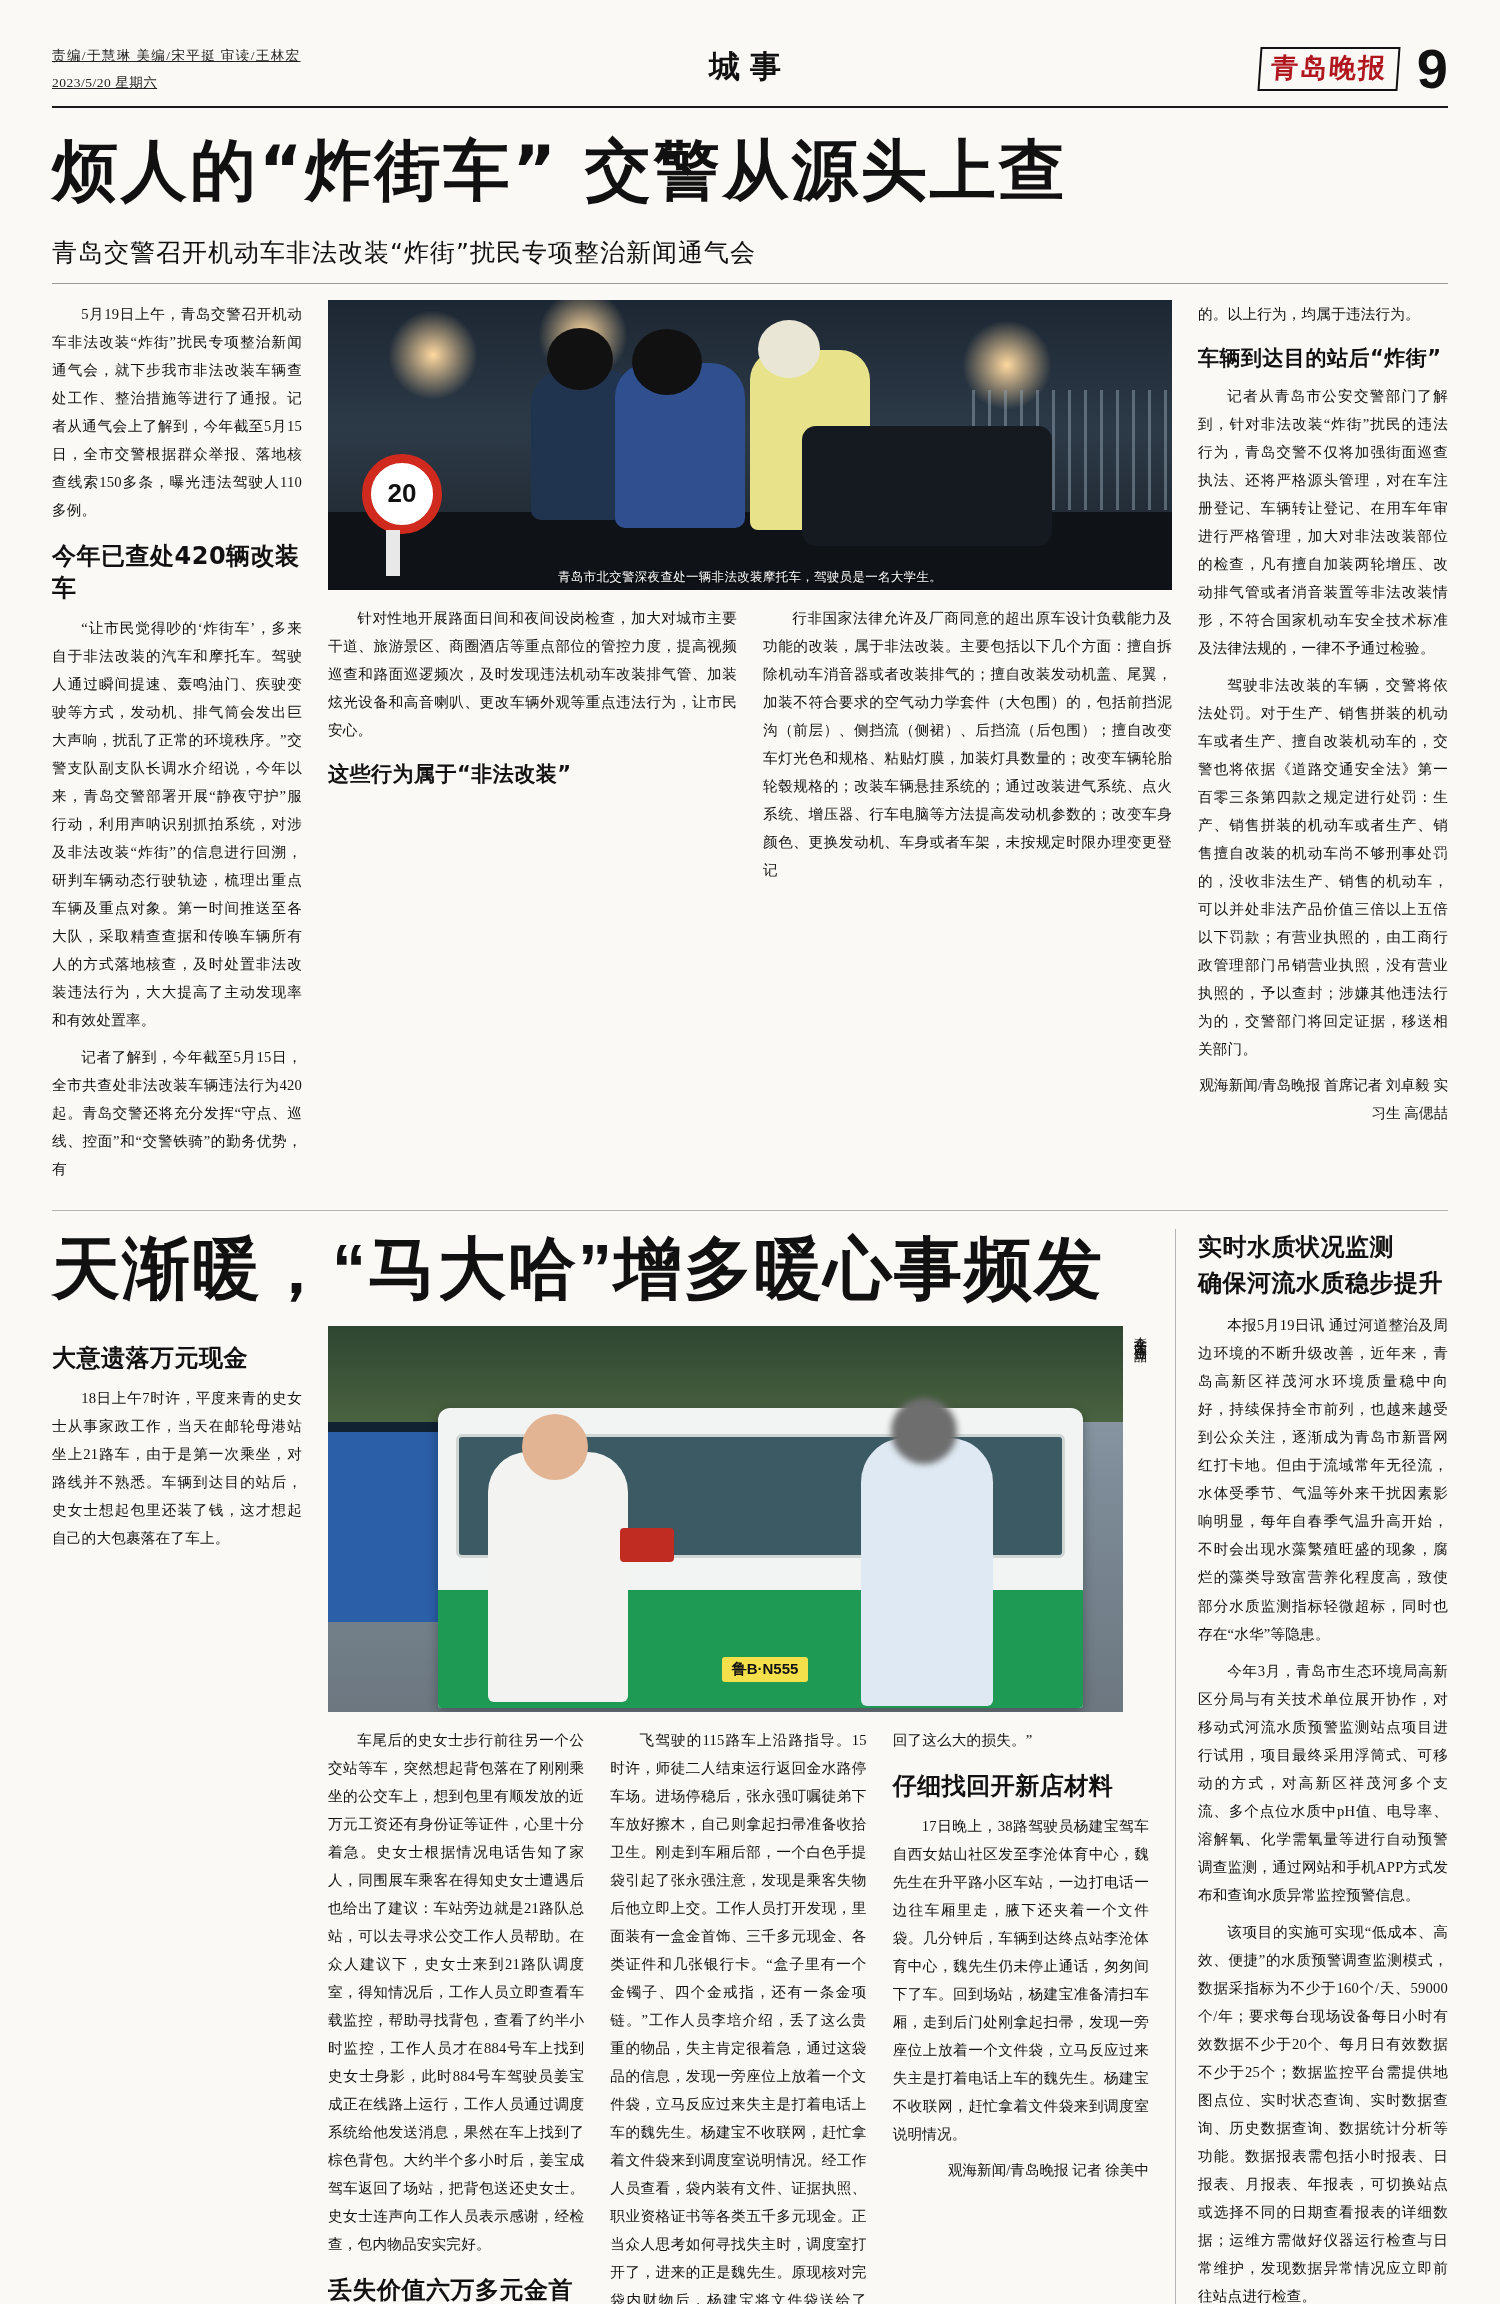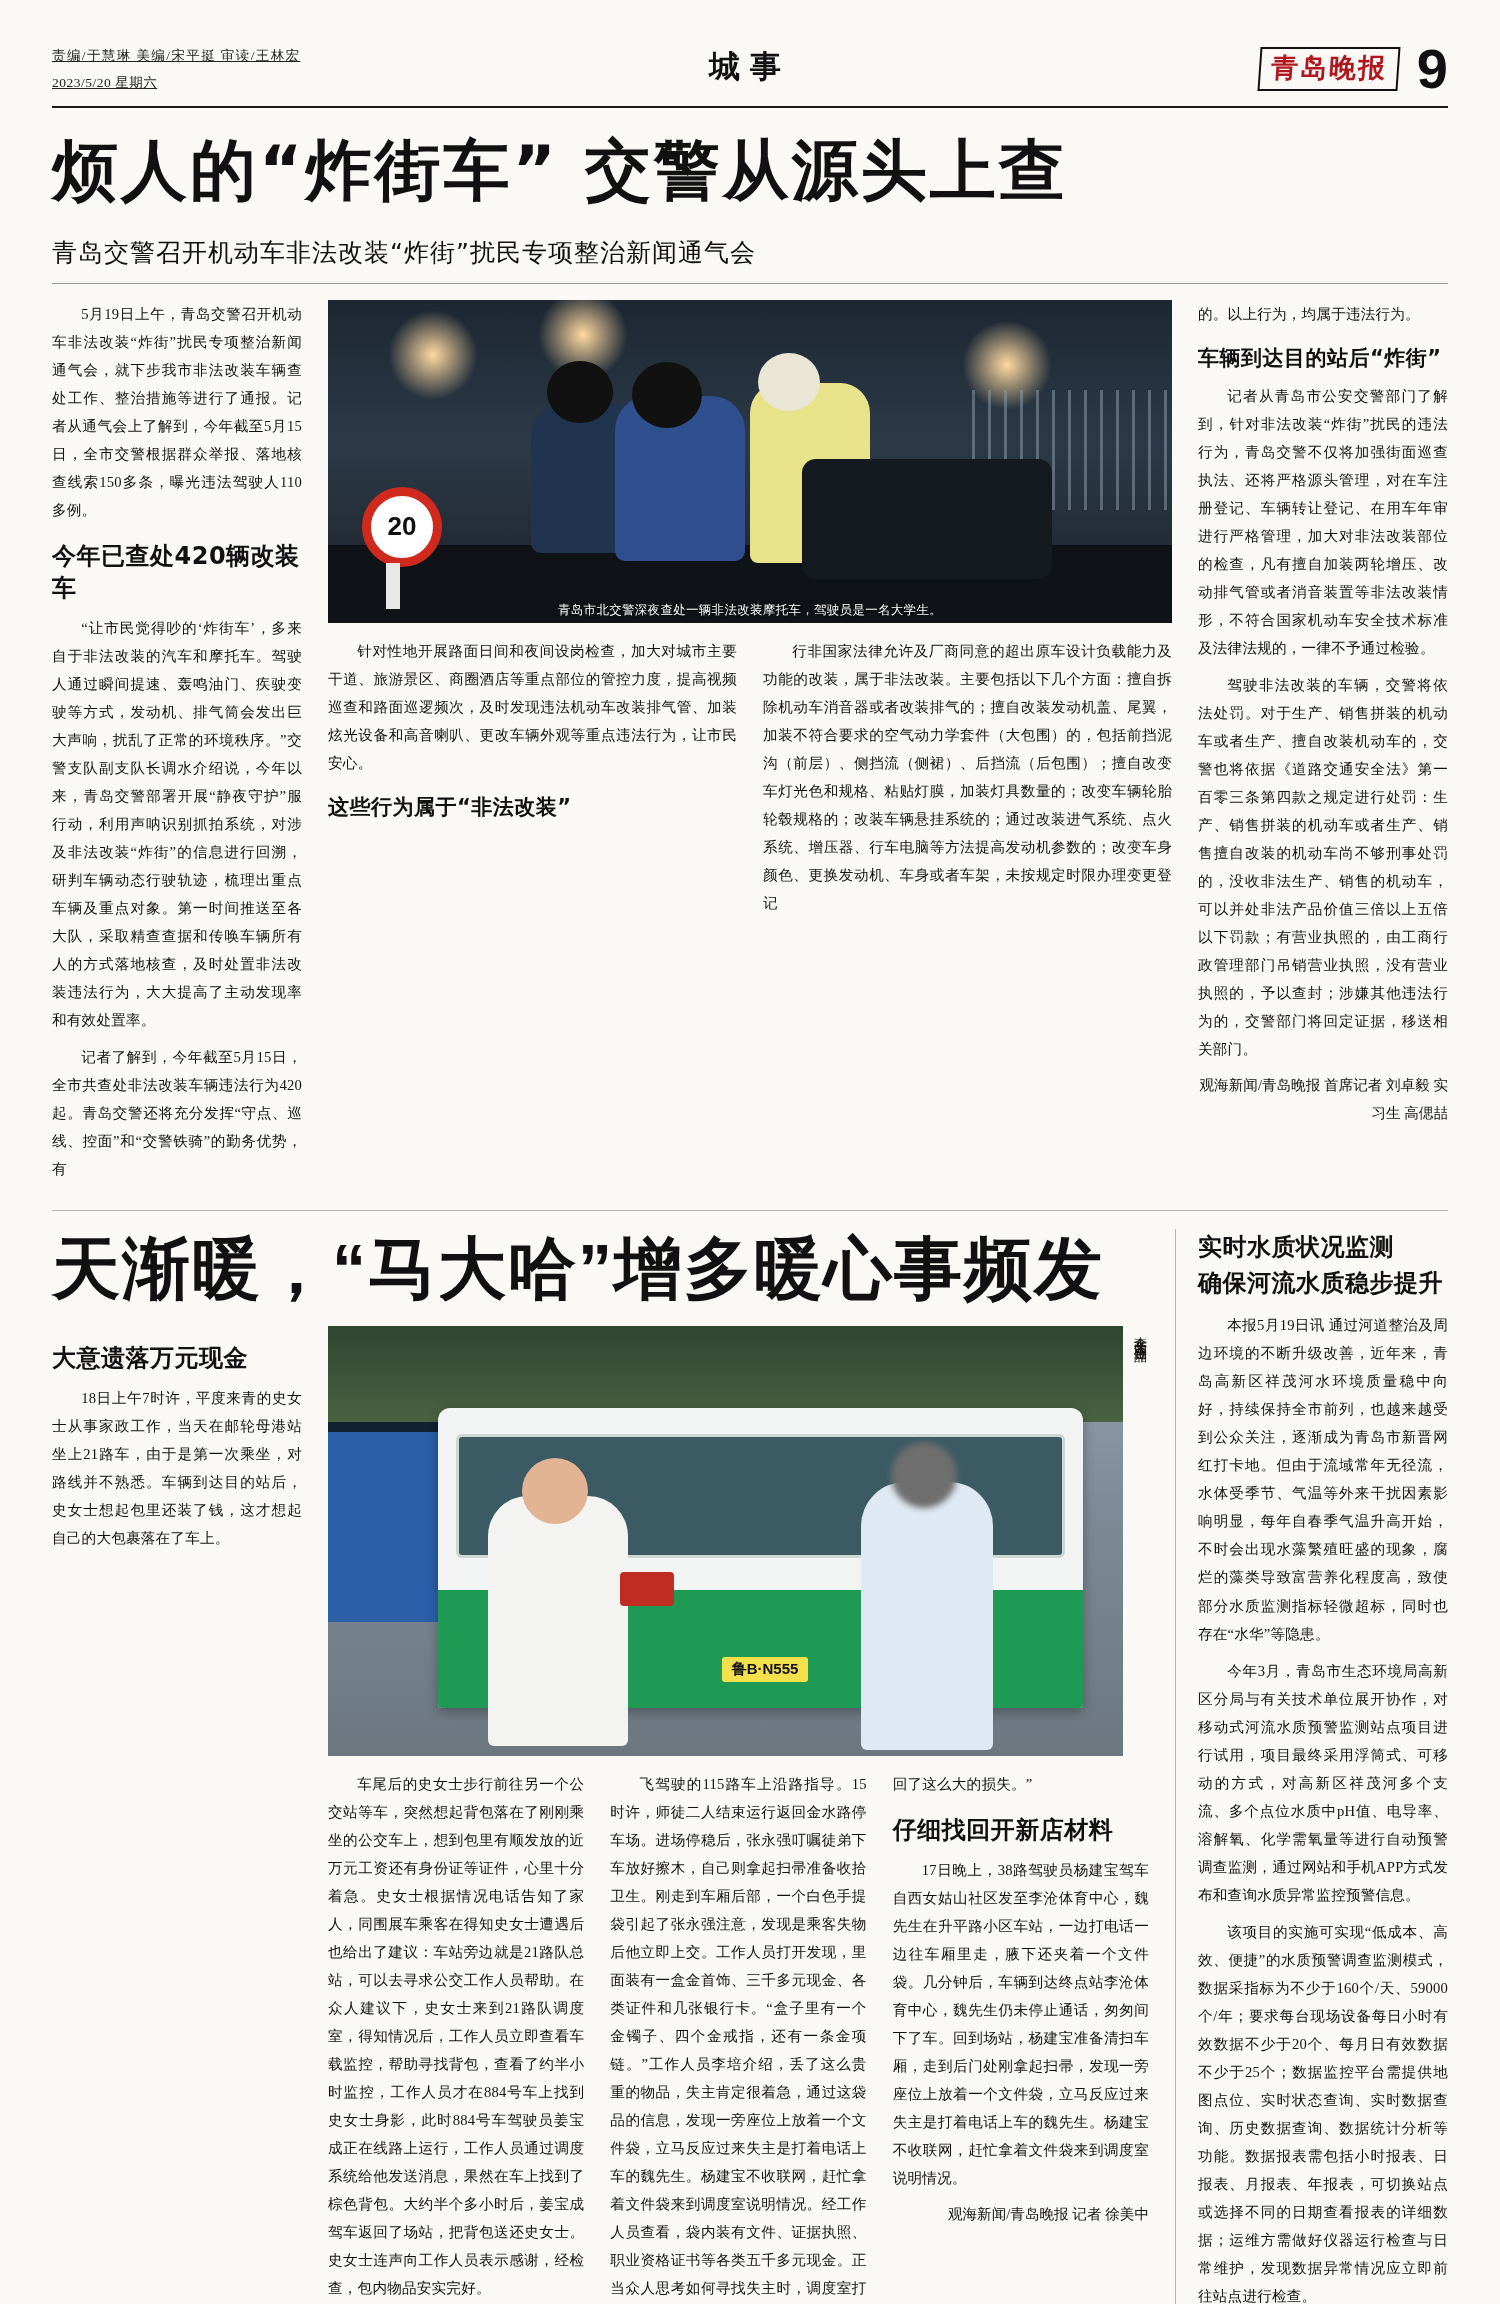--- a/index.html
+++ b/index.html
@@ -87,7 +87,7 @@
   }
 
   
-  .ph1{height:323px;}
+  .ph1{height:290px;}
   .ph1 .sky{position:absolute;inset:0;background:linear-gradient(180deg,#1d2733 0%,#2c3a47 45%,#1b2028 100%);}
   .ph1 .glow{position:absolute;width:90px;height:90px;border-radius:50%;background:radial-gradient(circle,#ffd9a0 0%,rgba(255,200,120,0) 70%);}
   .ph1 .road{position:absolute;left:0;right:0;bottom:0;height:78px;background:#0f1317;}

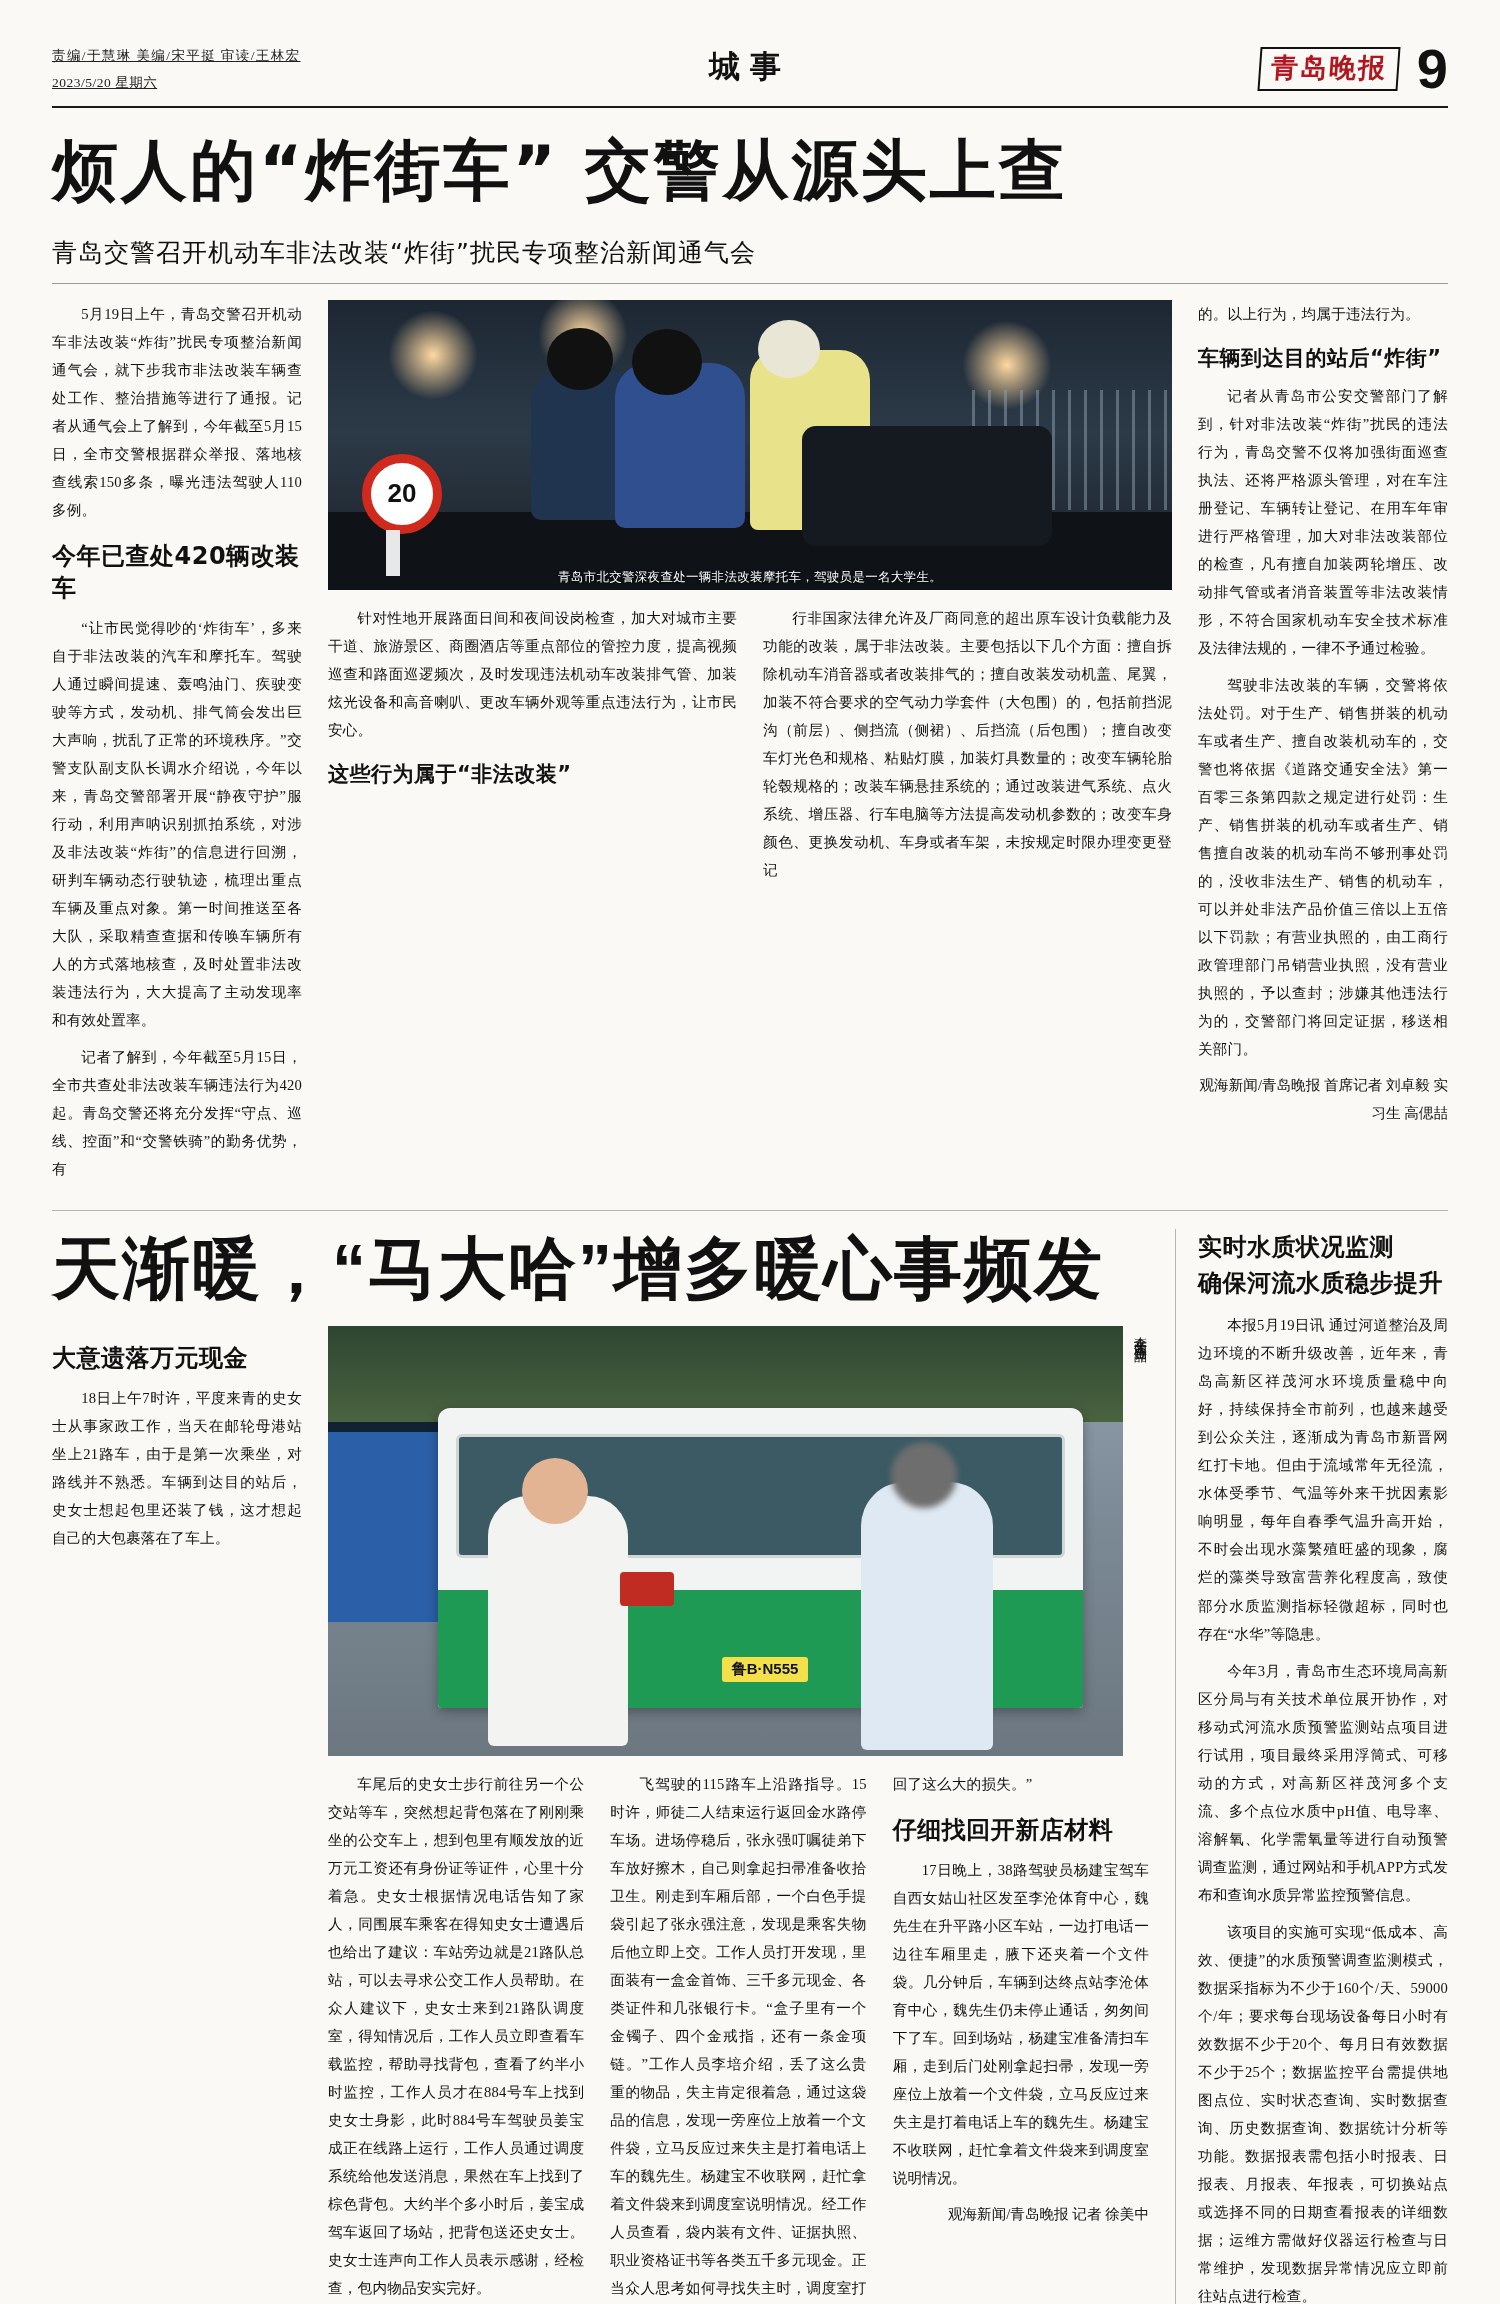--- a/index.html
+++ b/index.html
@@ -103,7 +103,7 @@
   .ph1 .signpost{position:absolute;left:58px;bottom:14px;width:14px;height:46px;background:#e8e8e8;}
 
   
-  .ph2{height:430px;}
+  .ph2{height:386px;}
   .ph2 .bg{position:absolute;inset:0;background:linear-gradient(180deg,#93a2ad 0%,#7d8c98 40%,#6c7780 100%);}
   .ph2 .tree{position:absolute;top:0;left:0;right:0;height:96px;background:linear-gradient(180deg,#2e4531,#4a6340);}
   .ph2 .busblue{position:absolute;left:0;top:96px;width:150px;height:190px;background:#2b5fa8;border-top:10px solid #123;}

